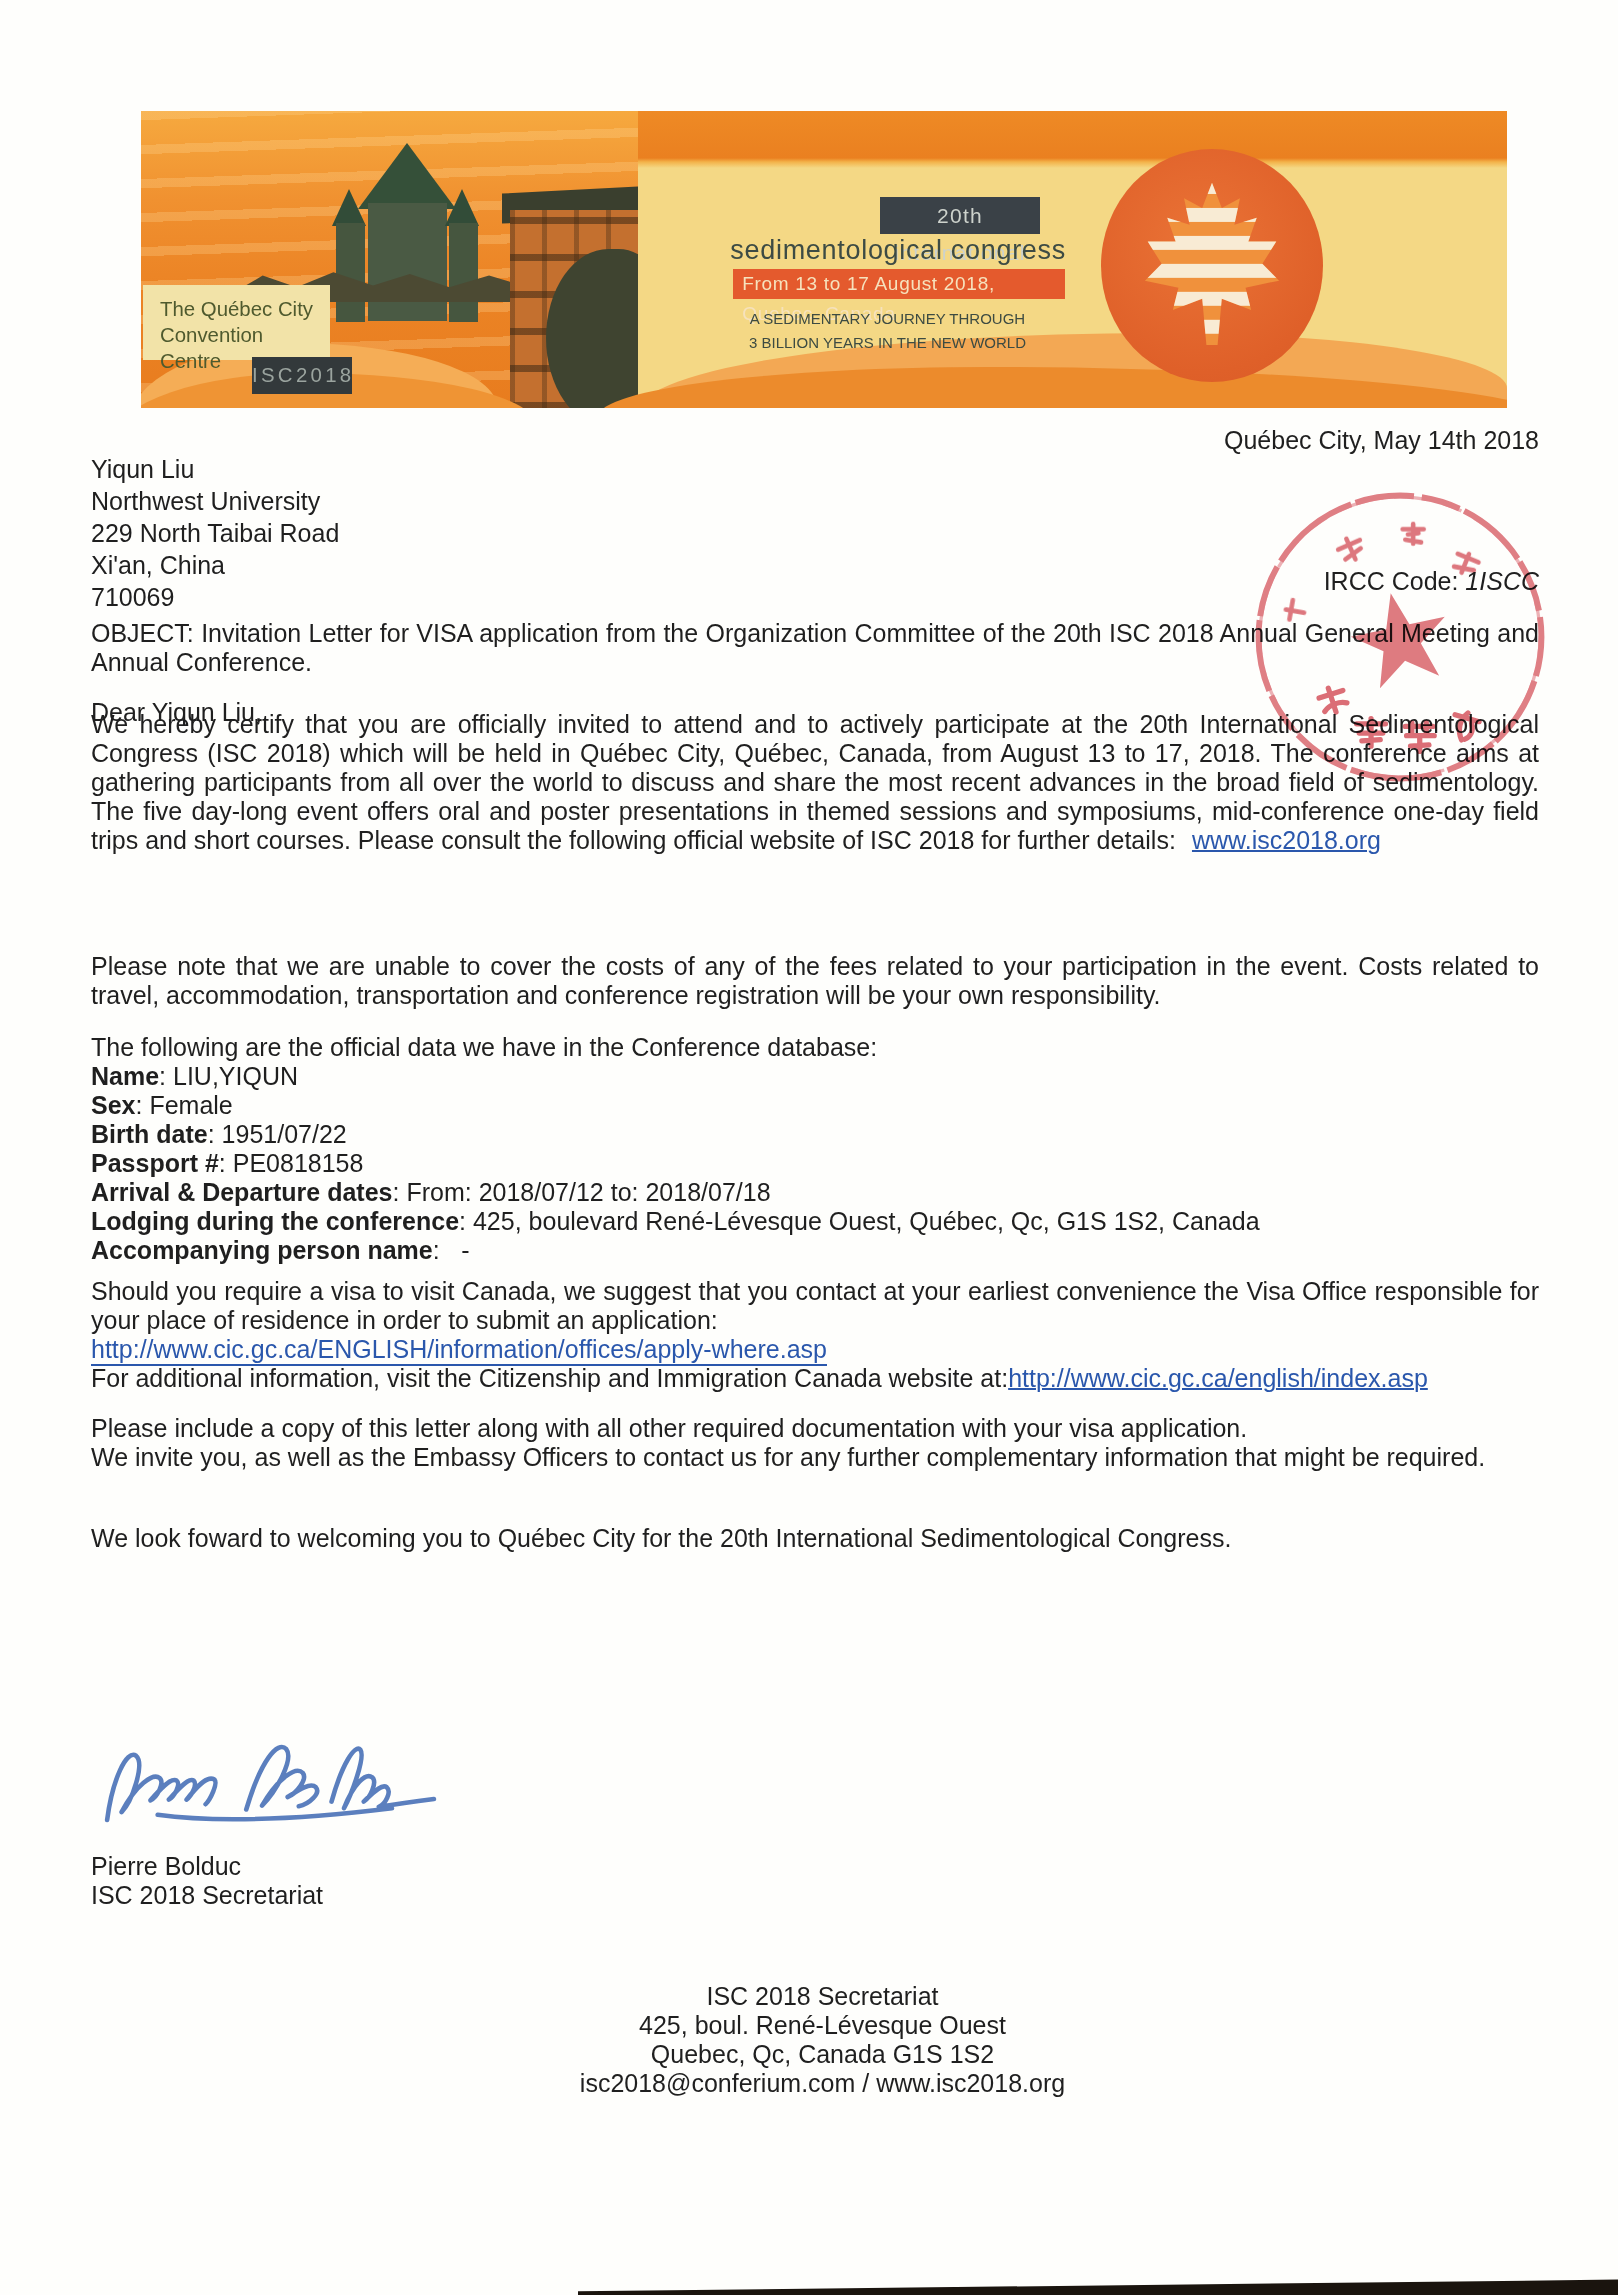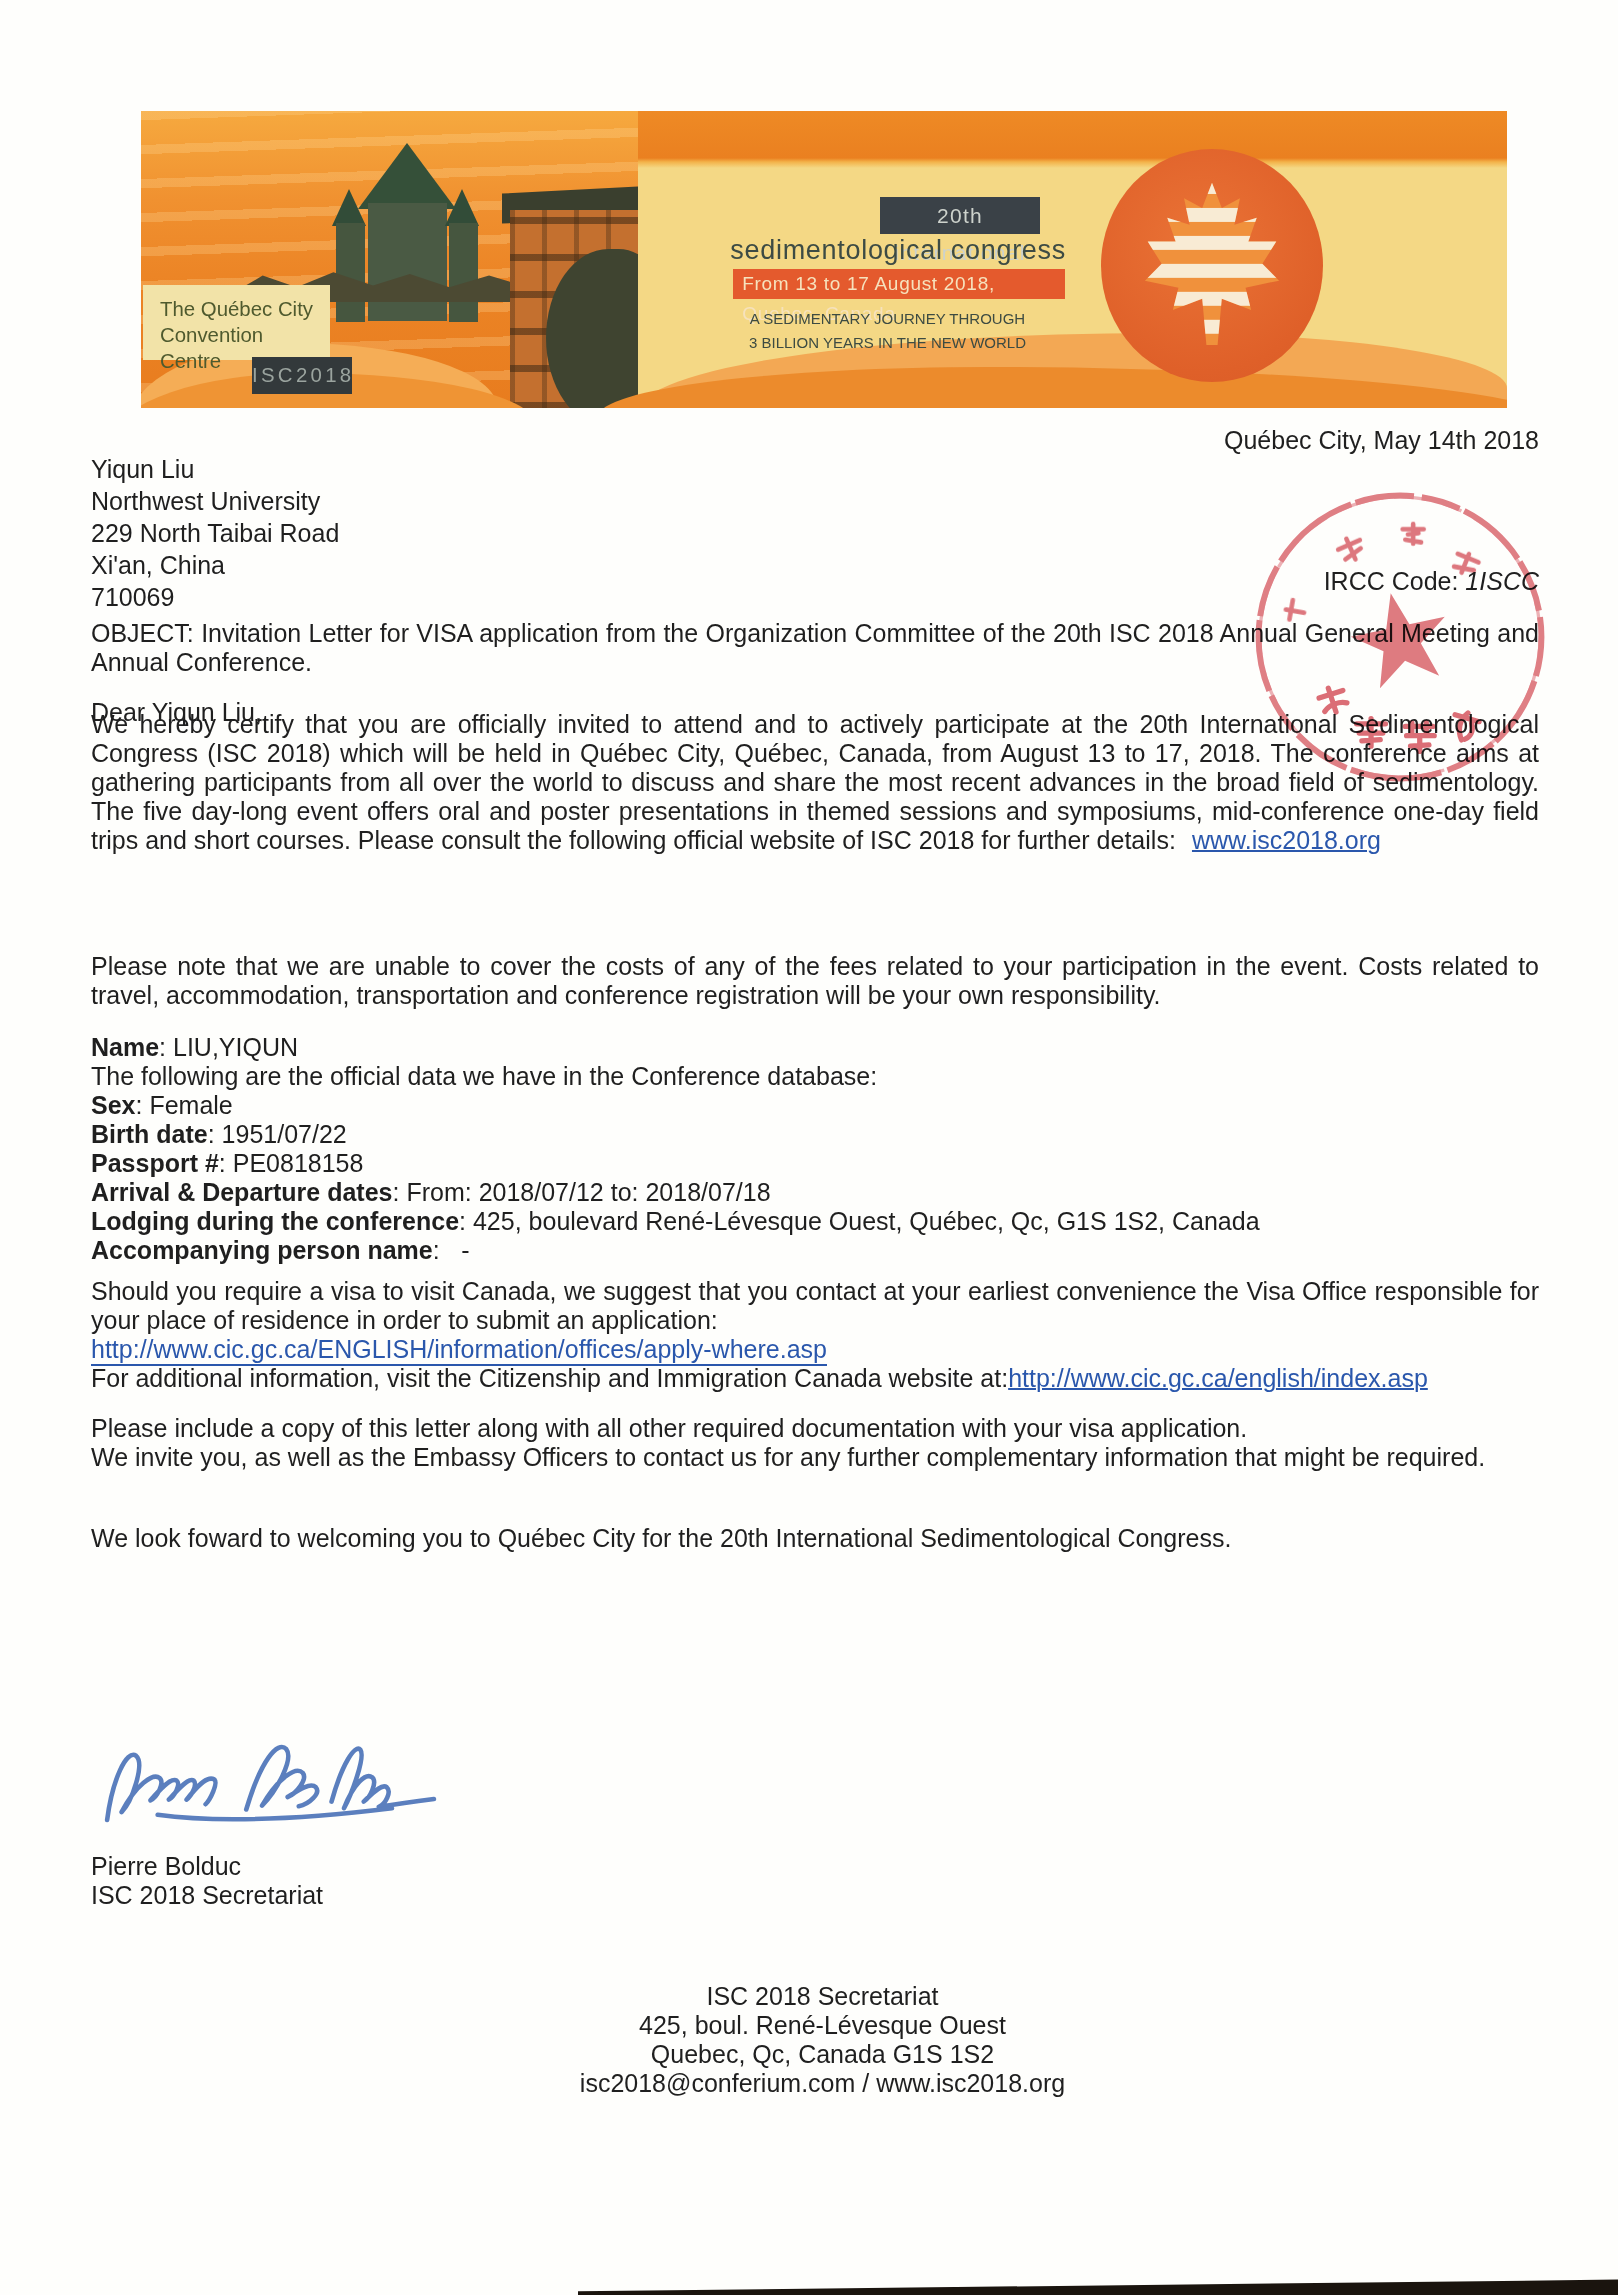--- a/index.html
+++ b/index.html
@@ -154,8 +154,8 @@
   <p class="abs col txt just" style="top:926px; margin:26px 0 0 0;">Please note that we are unable to cover the costs of any of the fees related to your participation in the event. Costs related to travel, accommodation, transportation and conference registration will be your own responsibility.</p>
 
   <div class="abs col txt" style="top:1033px;">
+    <div>The following are the official data we have in the Conference database:</div>
     <div><span class="field-label">Name</span><span>LIU,YIQUN</span></div>
-    <div>The following are the official data we have in the Conference database:</div>
     <div><span class="field-label">Sex</span><span>Female</span></div>
     <div><span class="field-label">Birth date</span><span>1951/07/22</span></div>
     <div><span class="field-label">Passport #</span><span>PE0818158</span></div>

